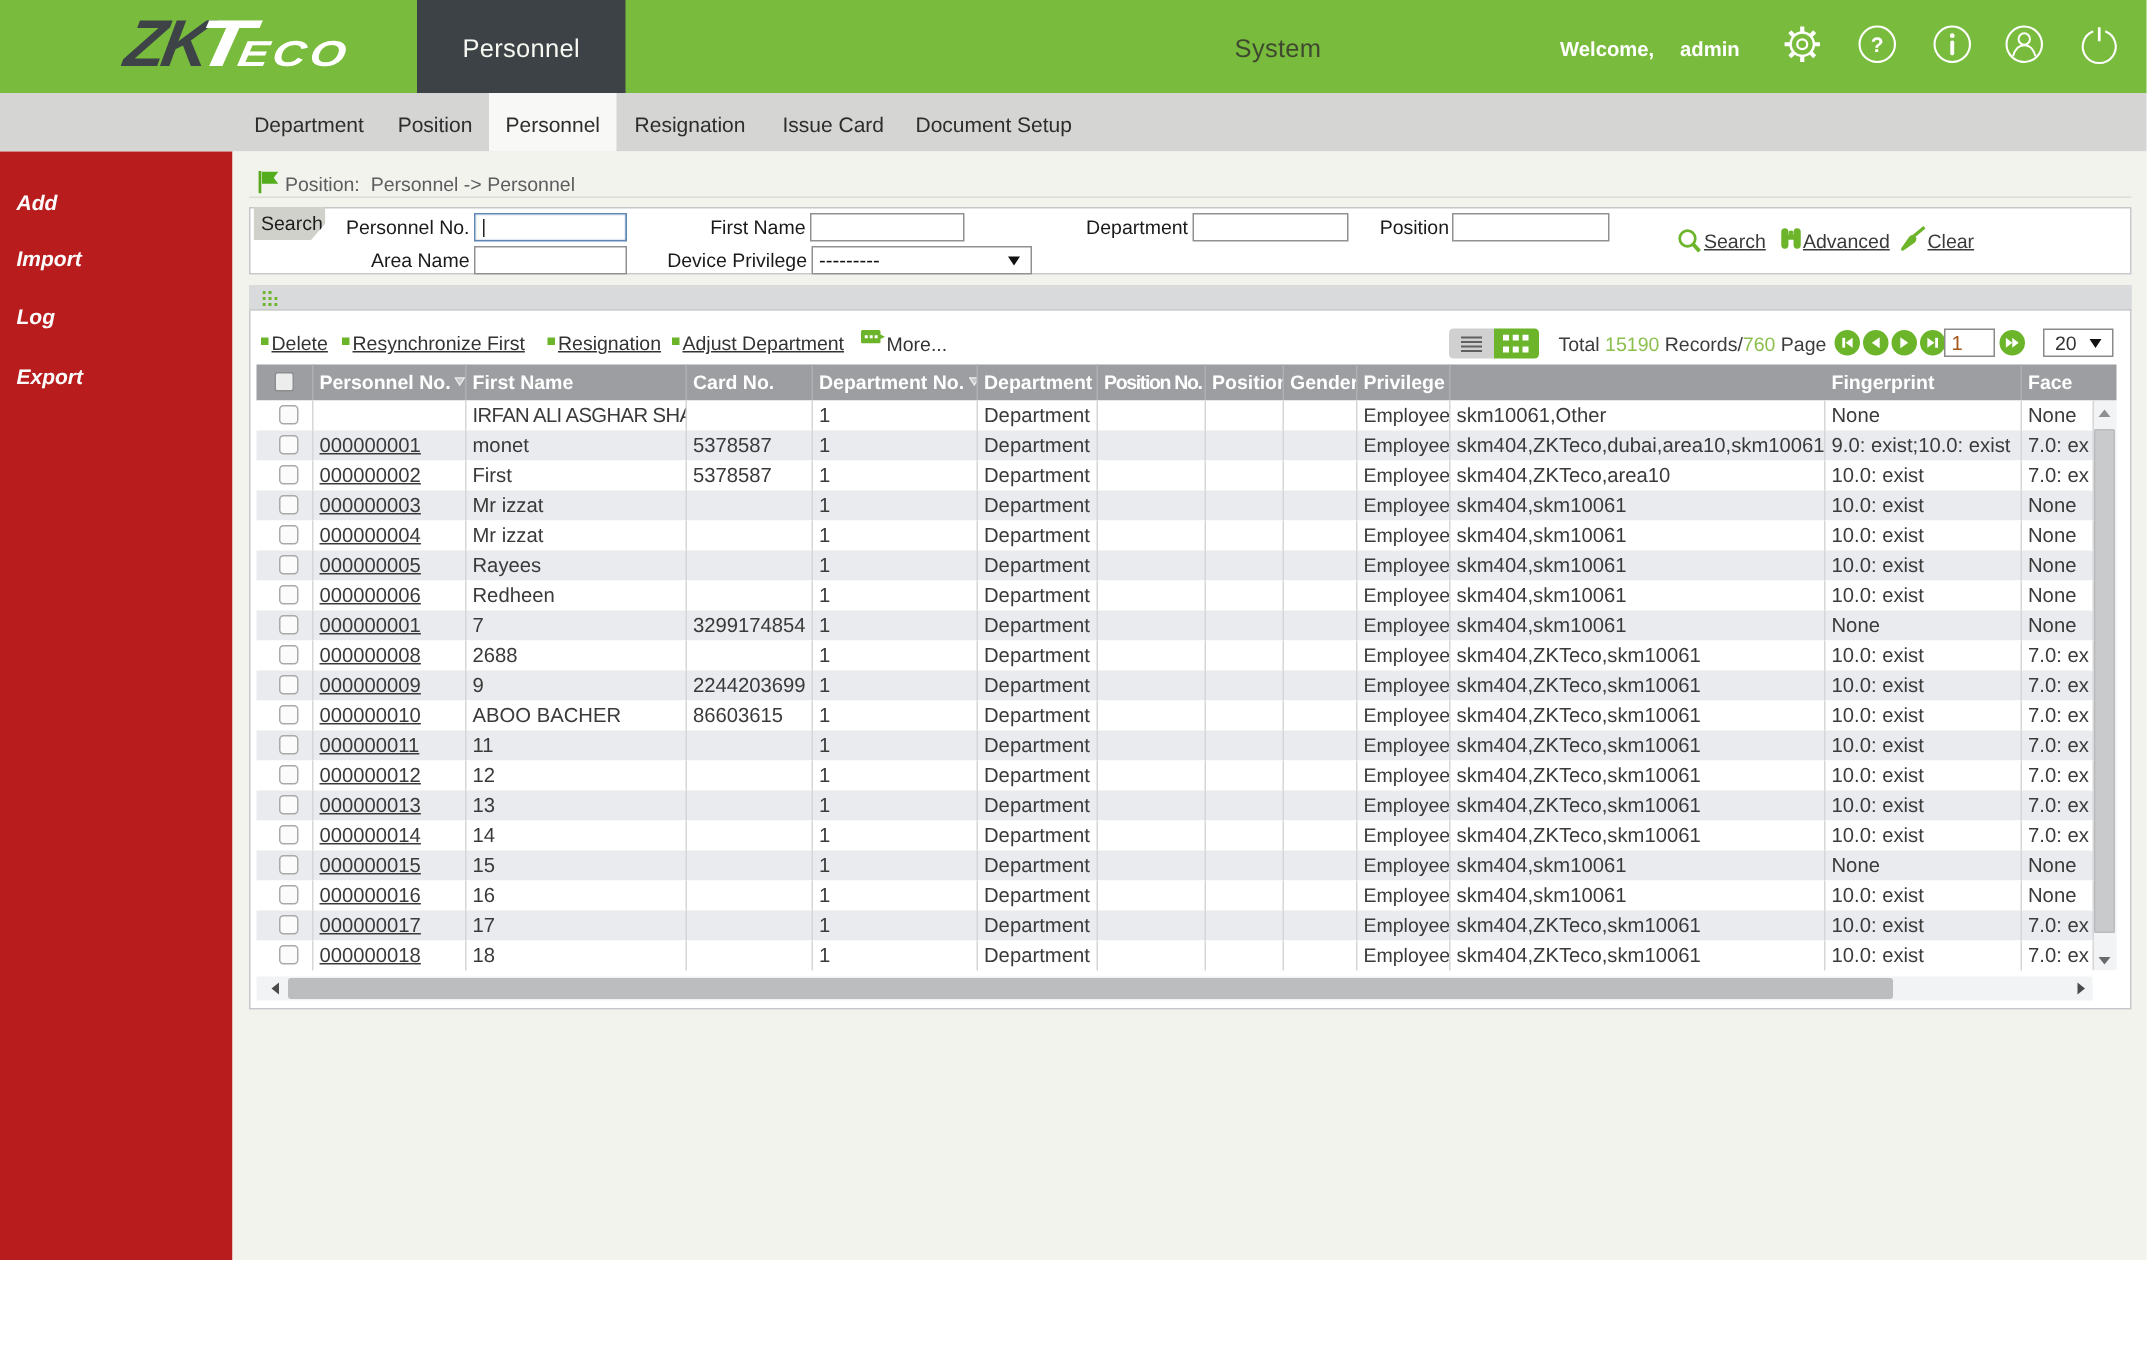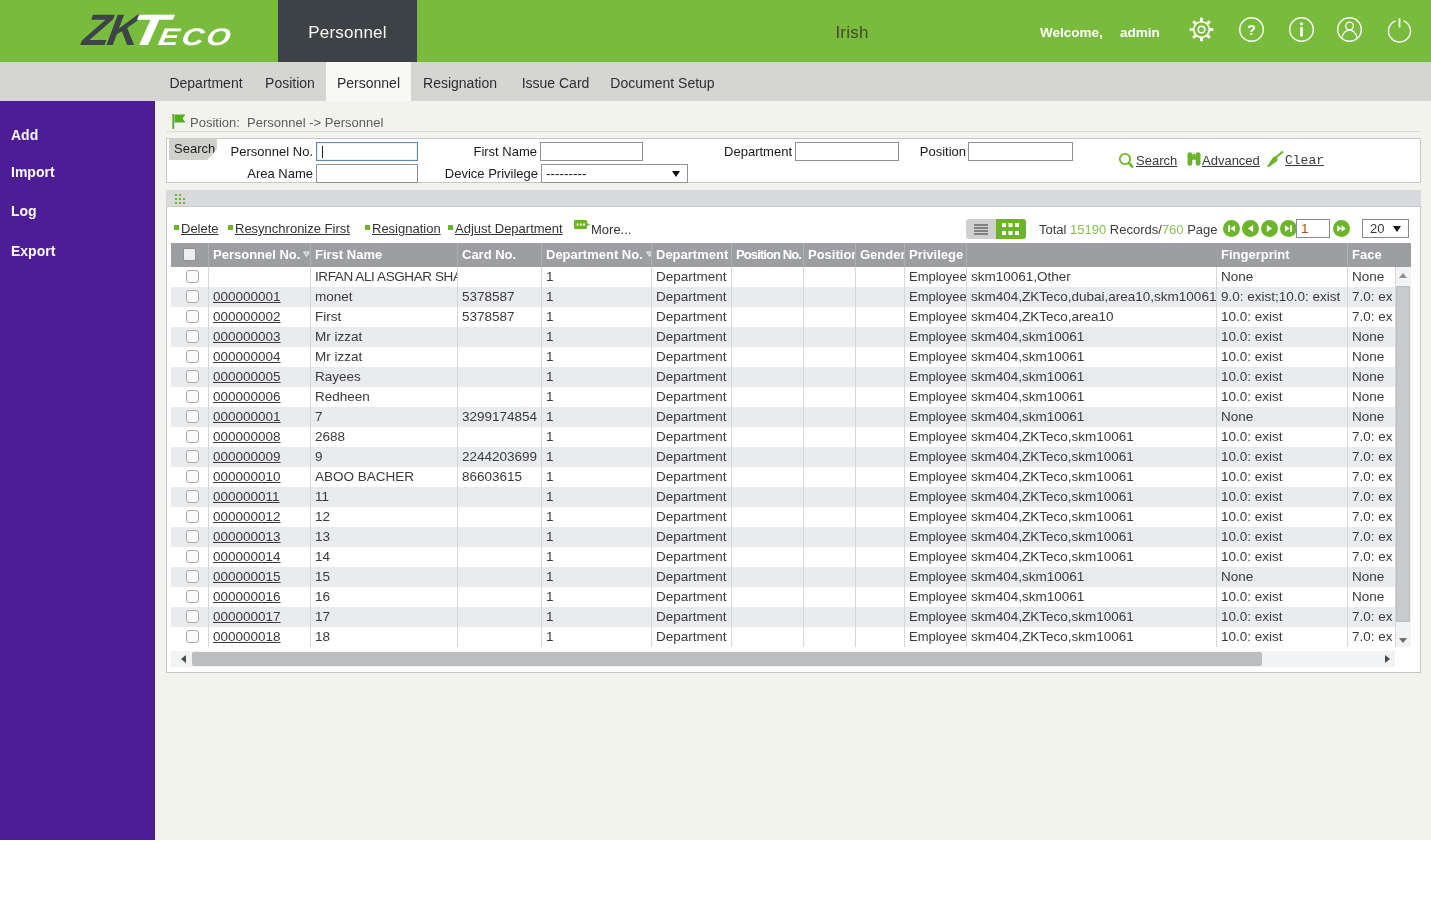--- a/index.html
+++ b/index.html
@@ -71,7 +71,7 @@
 <div id="topbar">
   <div id="logo"><span class="zk">ZK</span><span class="t">T</span><span class="eco">ECO</span></div>
   <div class="navitem active" style="left:278px;width:139px;">Personnel</div>
-  <div class="navitem" style="left:797px;width:110px;">Irish</div>
+  <div class="navitem" style="left:797px;width:110px;">System</div>
   <div id="welcome" style="left:1040px;">Welcome,</div>
   <div id="welcome2" style="position:absolute;left:1120px;top:0;height:62px;line-height:65px;font-size:13.5px;font-weight:bold;color:#fff;">admin</div>
   <svg class="cicon" style="left:1188px;" width="27" height="27" viewBox="0 0 27 27">

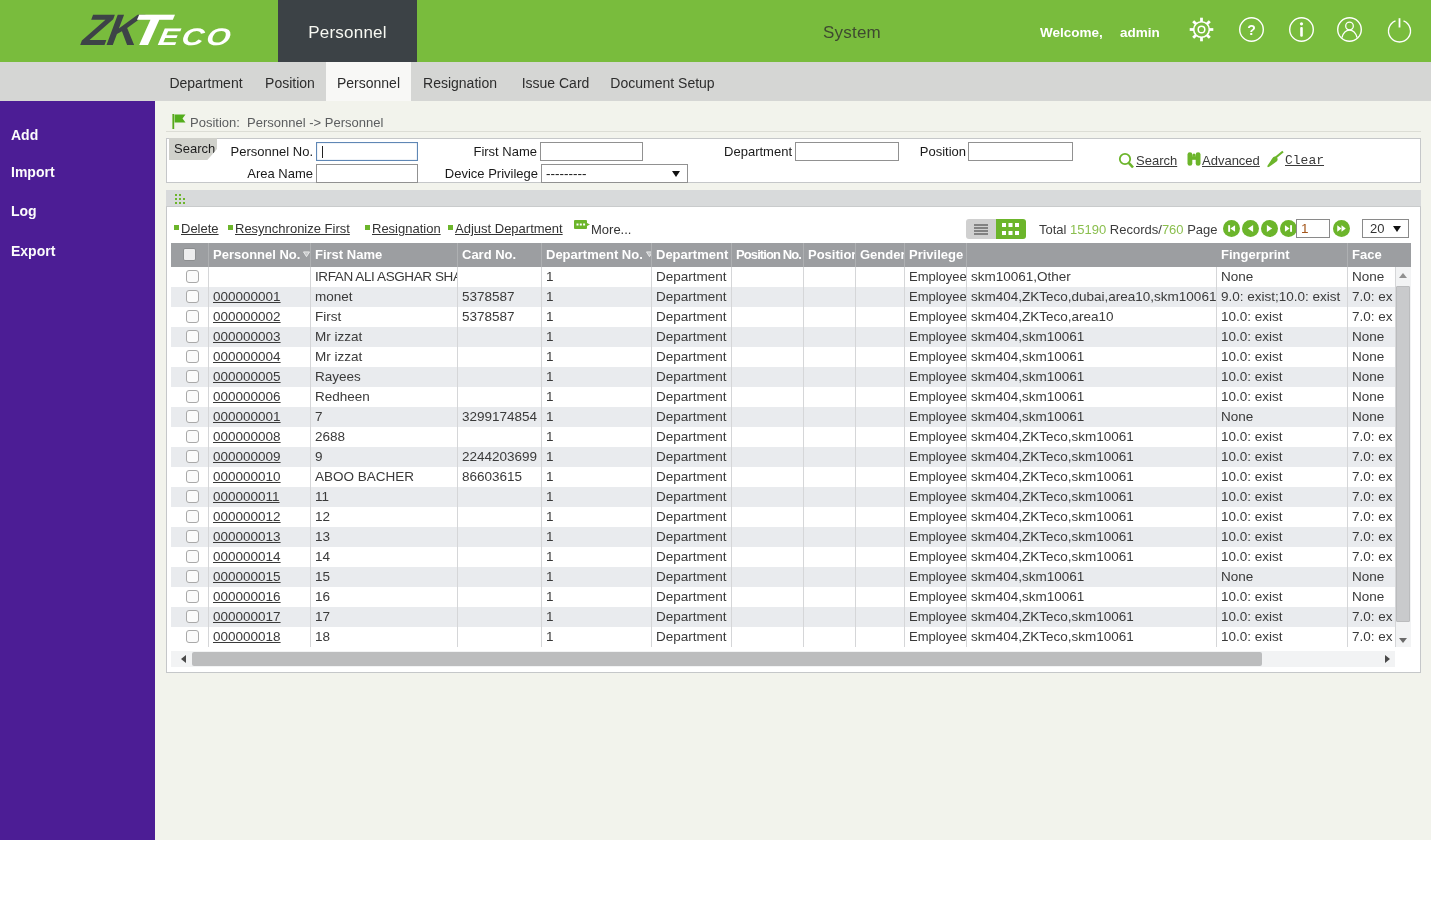--- a/index.html
+++ b/index.html
@@ -20,7 +20,7 @@
 .stab { position:absolute; top:0; height:39px; line-height:42px; text-align:center; font-size:14px; color:#2d2d2d; }
 .stab.active { background:#f8f8f6; }
 
-#sidebar { position:absolute; left:0; top:101px; width:155px; height:739px; background:#4c1d95; }
+#sidebar { position:absolute; left:0; top:101px; width:155px; height:739px; background:#b91c1c;font-style:italic; }
 .sitem { position:absolute; left:11px; font-size:14px; font-weight:bold; color:#fcfcfc; }
 #content { position:absolute; left:155px; top:101px; width:1276px; height:739px; background:#f2f3ec; }
 

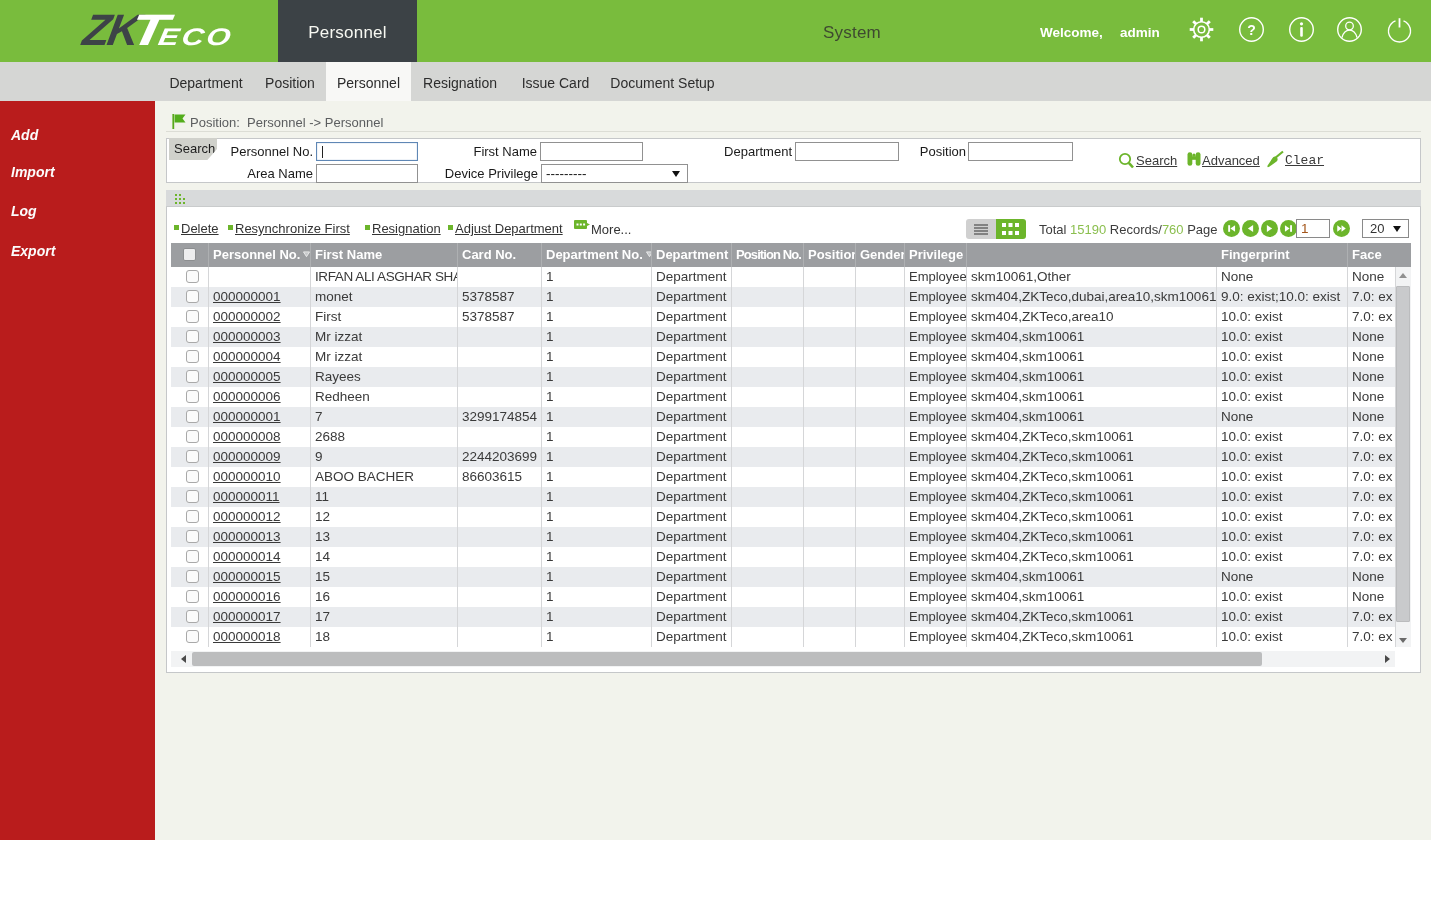--- a/index.html
+++ b/index.html
@@ -163,7 +163,7 @@
     <line x1="17" y1="1.5" x2="8.5" y2="8.5" stroke="#6cb52b" stroke-width="2.2"></line>
     <path d="M10,6.8 Q13,8.6 10.6,11.6 L3.2,16.8 Q0.8,18 1.6,15.4 L6.2,8.6 Q7.6,6 10,6.8 Z" fill="#6cb52b"></path>
   </svg>
-<div class="slink" style="left:1285px; top:153px;font-family:Liberation Mono, monospace;">Clear</div>
+<div class="slink" style="left:1285px; top:153px;">Clear</div>
 
 <div id="tpanel"></div>
 <div id="dragbar"></div>

